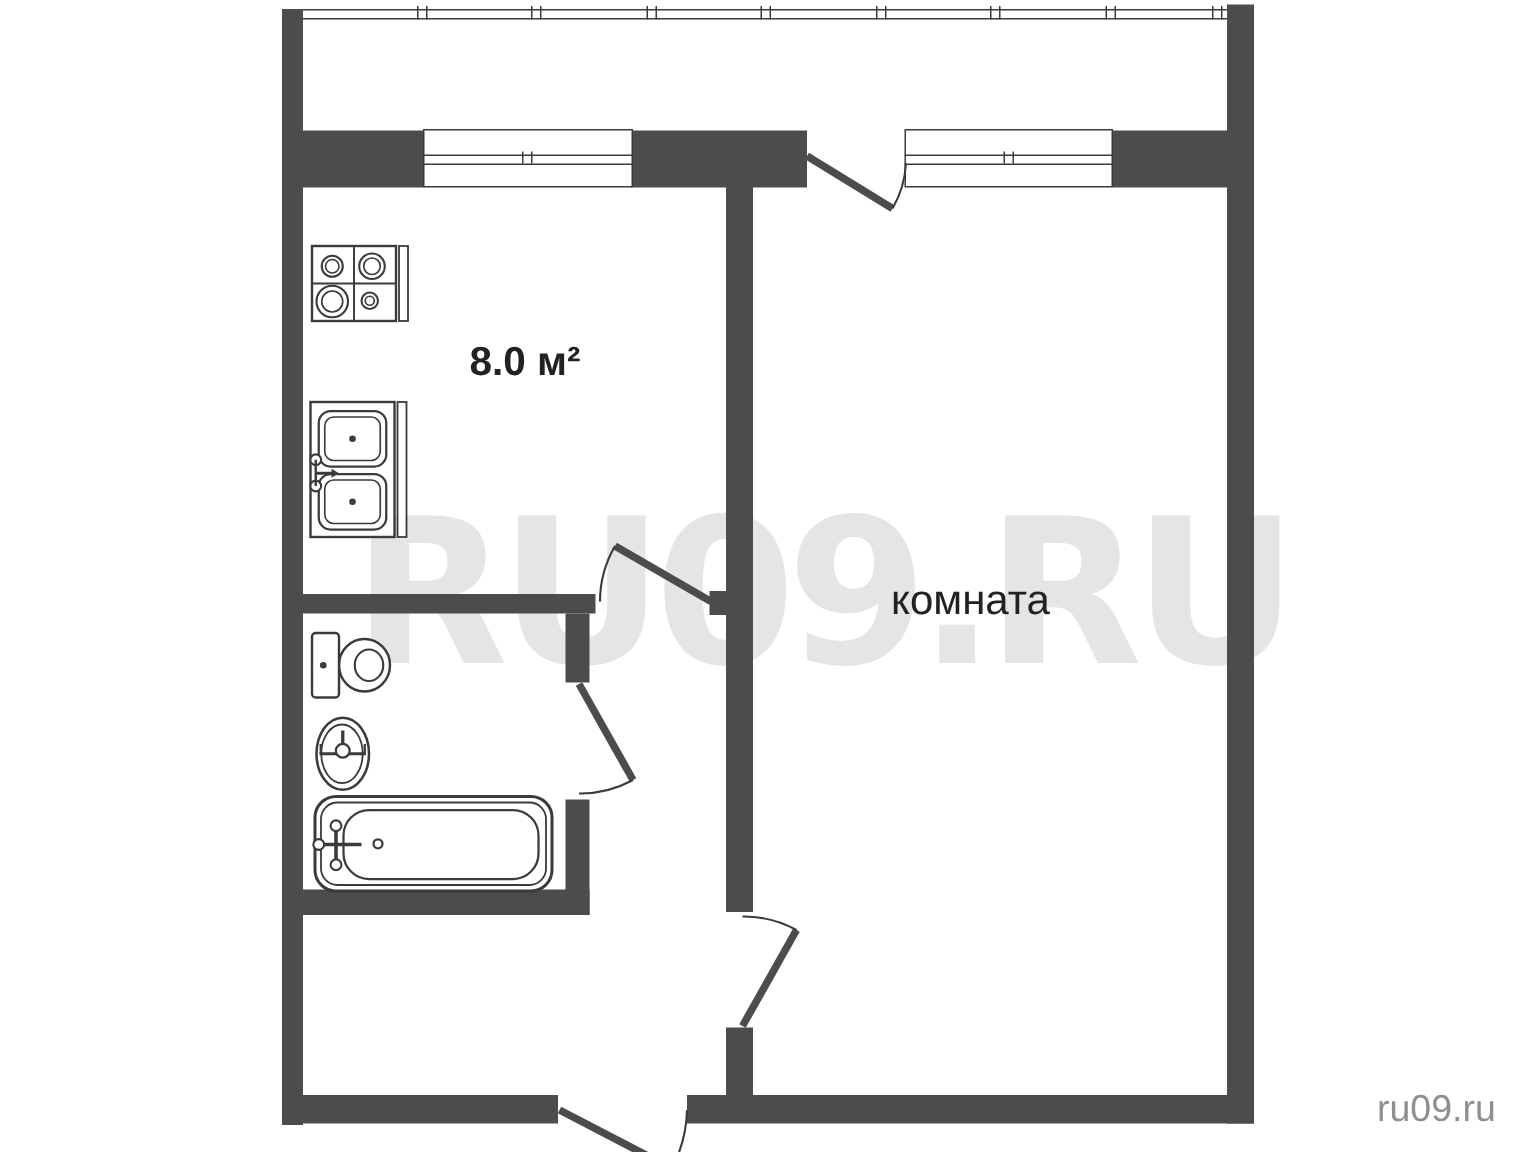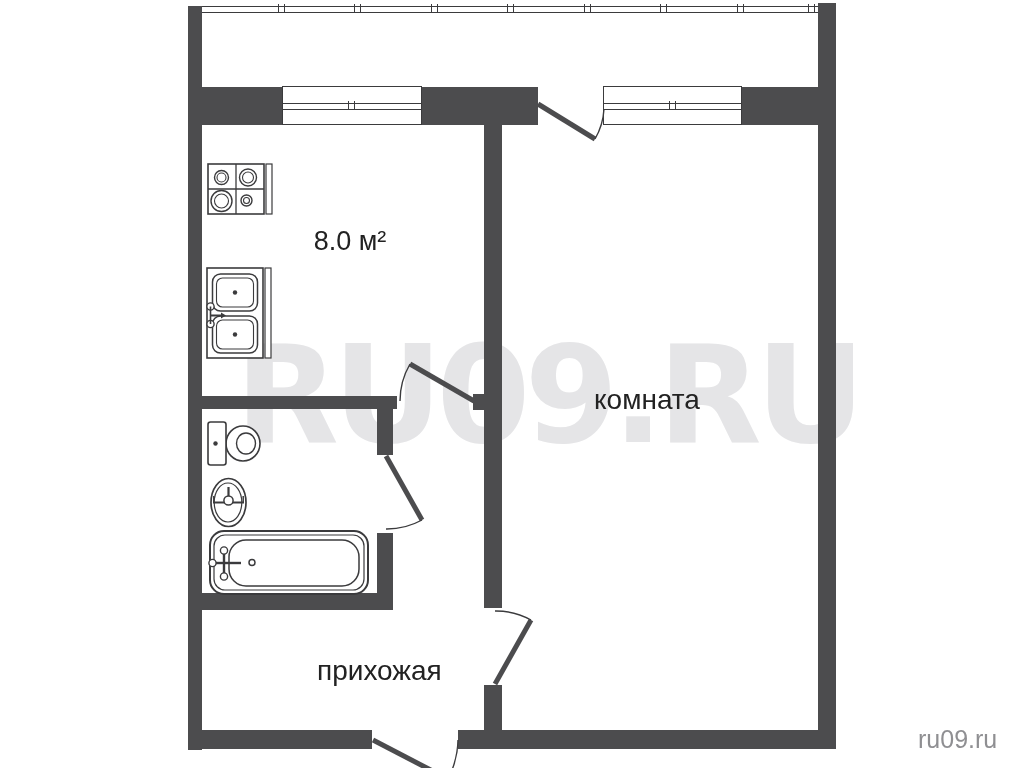--- a/index.html
+++ b/index.html
@@ -28,7 +28,7 @@
   .dot{fill:var(--line);stroke:none;}
   .label{position:absolute;color:var(--label);z-index:5;white-space:nowrap;
          text-align:center;}
-  .area-label{font-size:27px;font-weight:normal;}
+  .area-label{font-size:27px;font-weight:bold;}
   .room-label{font-size:28px;}
   .watermark{position:absolute;left:235px;top:316px;width:585px;z-index:1;
              color:var(--watermark);font-family:"DejaVu Sans",sans-serif;

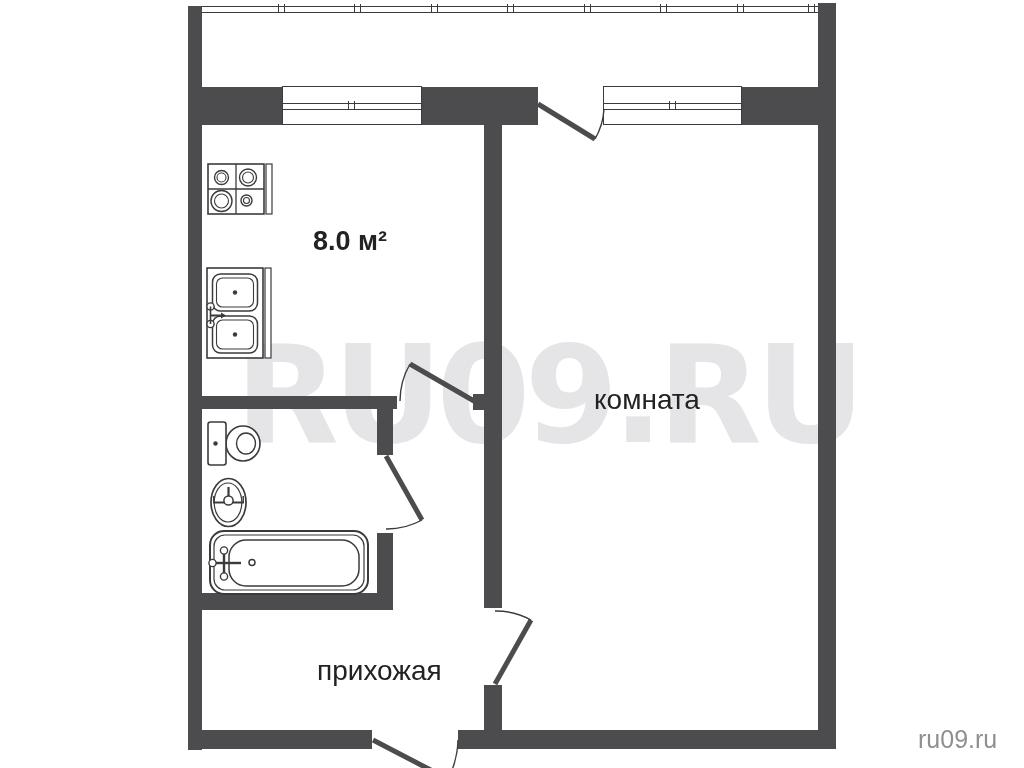--- a/index.html
+++ b/index.html
@@ -169,7 +169,6 @@
 
   <div class="label area-label" style="left:310px;top:226px;width:80px;">8.0 м²</div>
   <div class="label room-label" style="left:594px;top:384px;width:106px;">комната</div>
-  <div class="label room-label" style="left:317px;top:655px;width:122px;">прихожая</div>
 
   <div class="site">ru09.ru</div>
 

